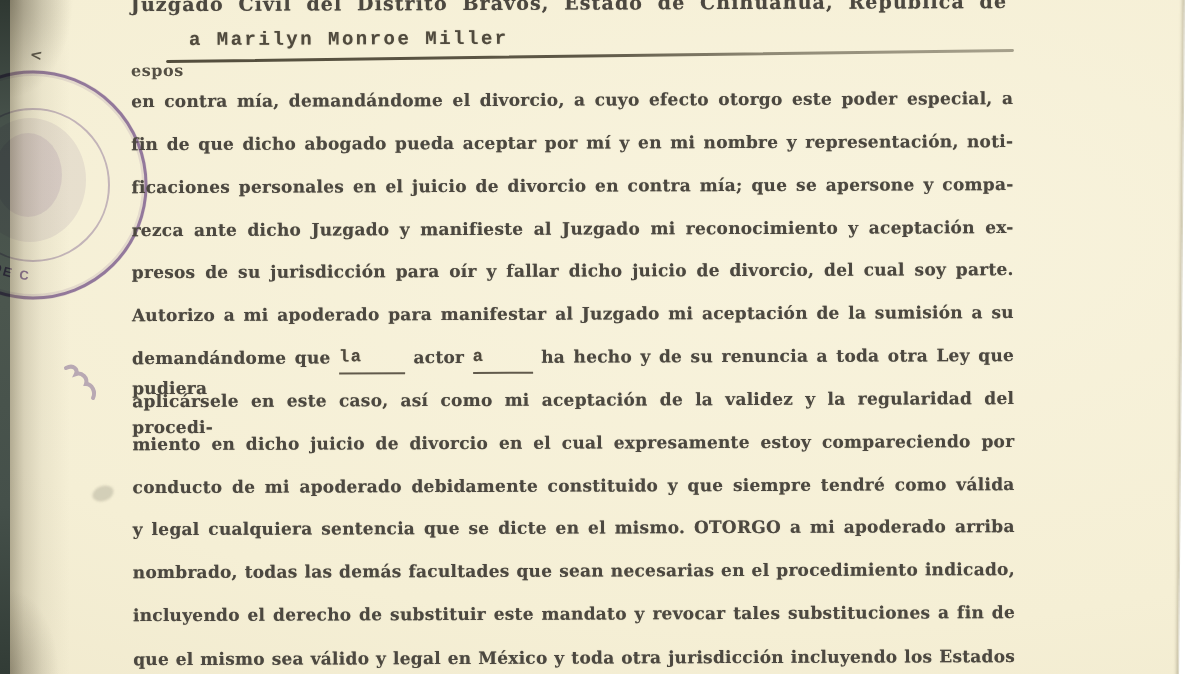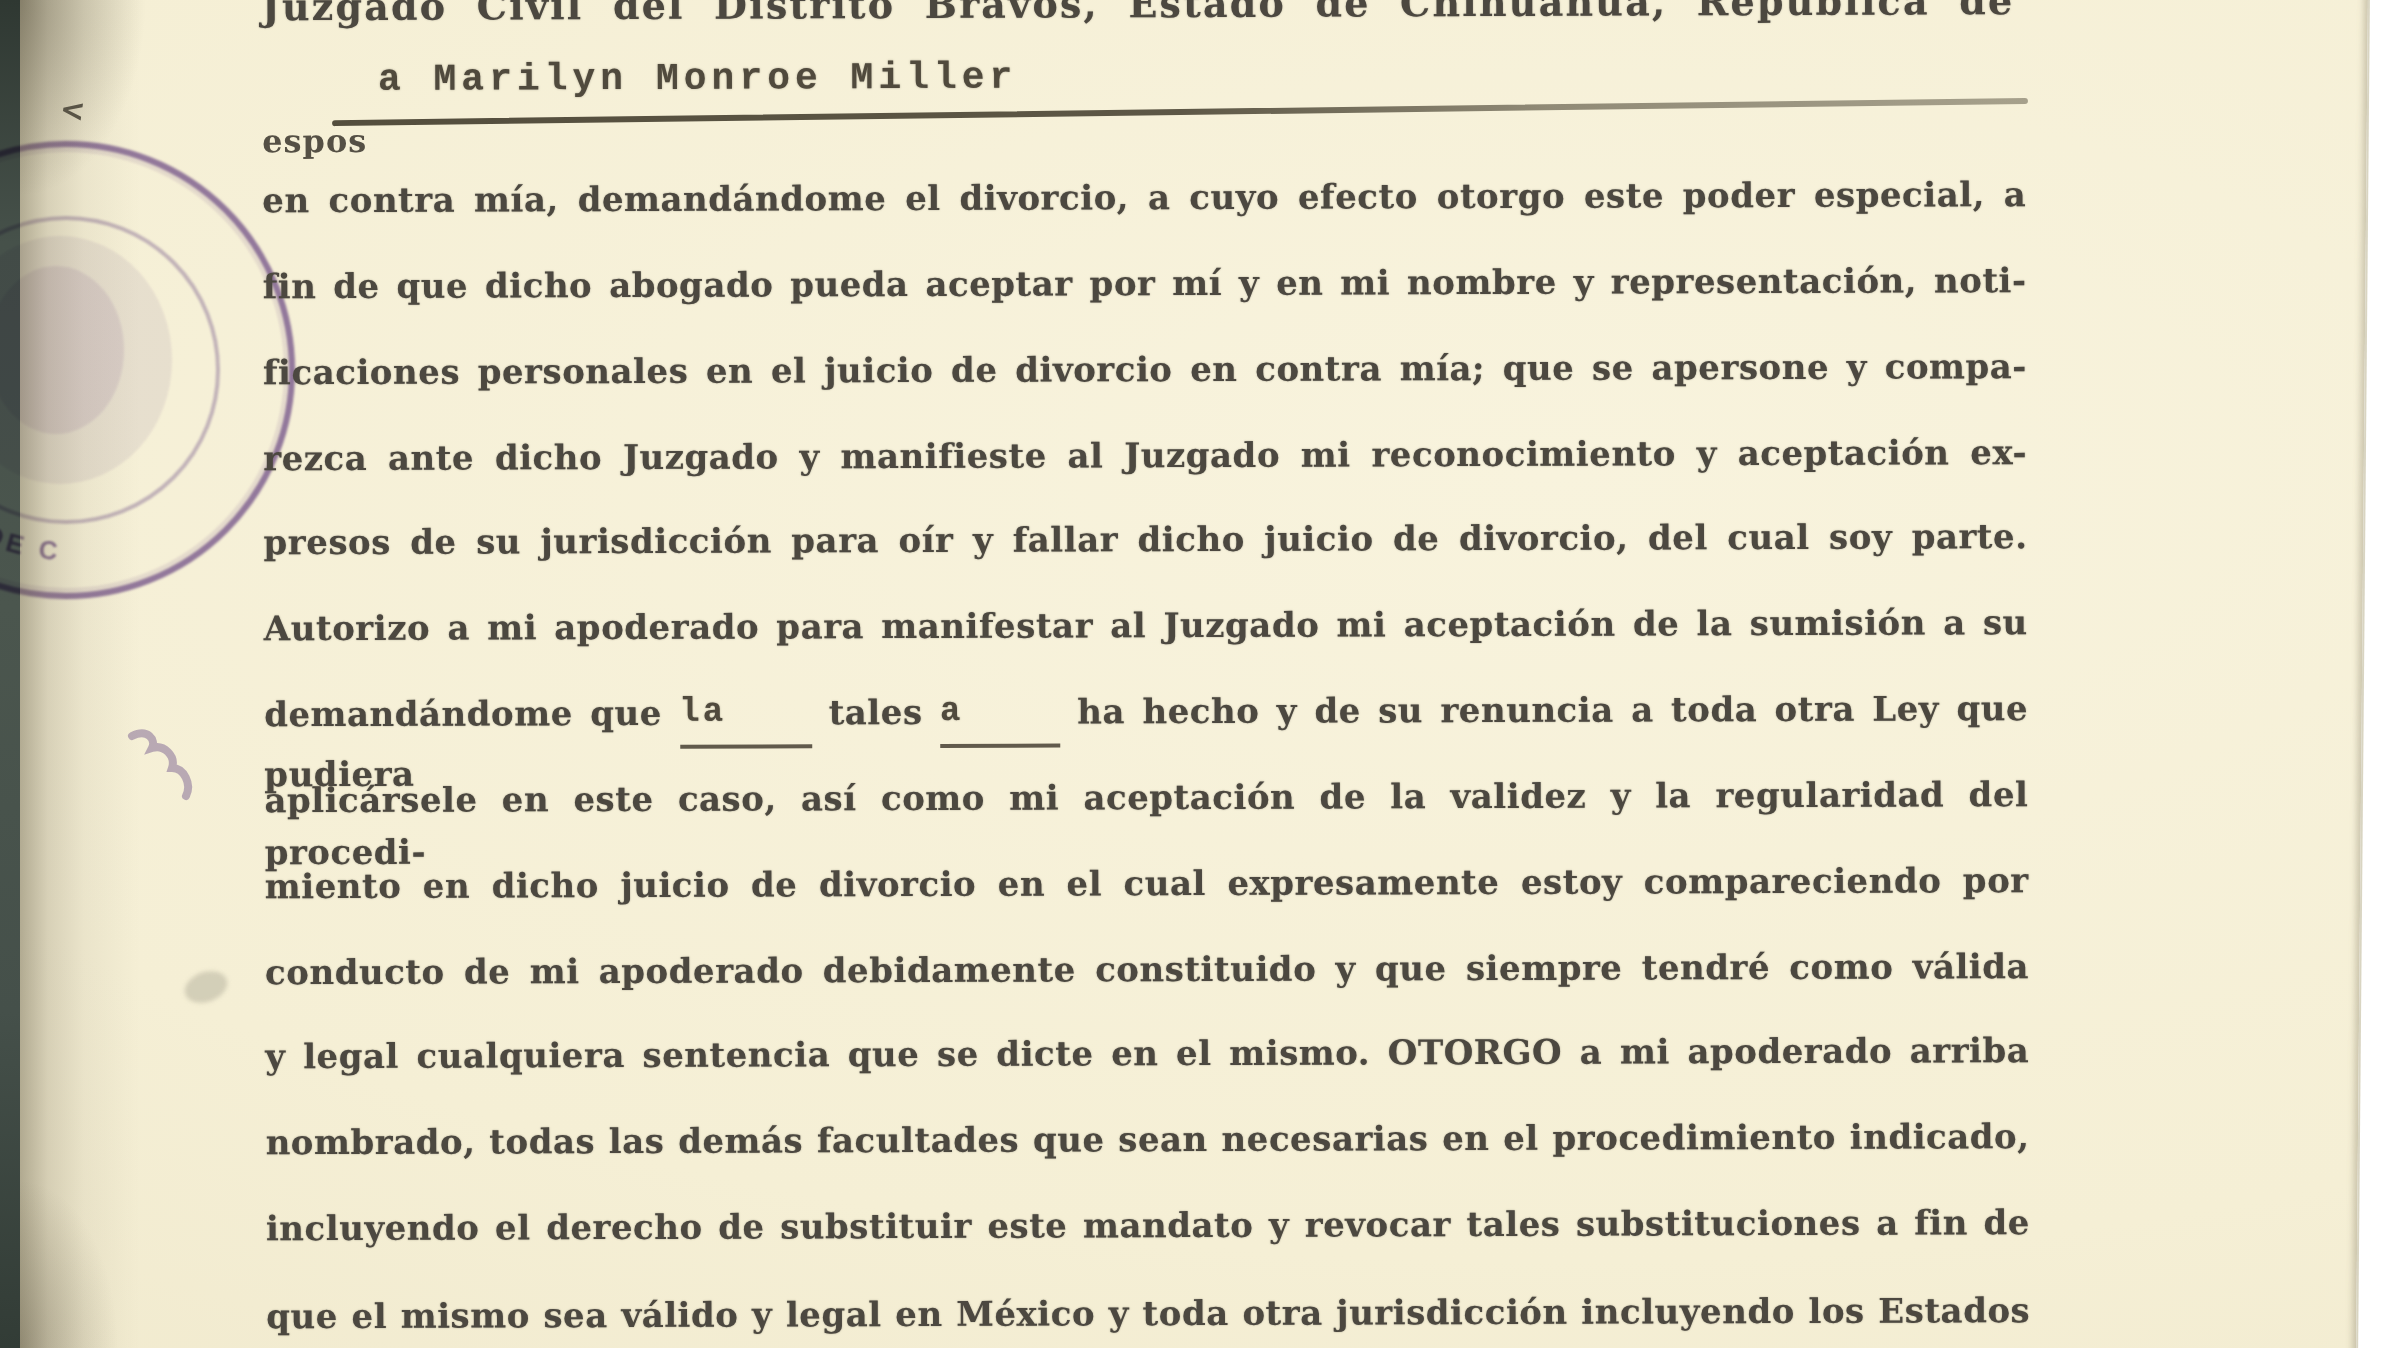--- a/index.html
+++ b/index.html
@@ -100,7 +100,7 @@
       <div class="line" style="top:345px">
         <span>demandándome que</span>
         <span class="blank" style="width:66px"><span class="typed">la</span></span>
-        <span>tales</span>
+        <span>actor</span>
         <span class="blank" style="width:60px"><span class="typed">a</span></span>
         <span>ha hecho y de su renuncia a toda otra Ley que pudiera</span>
       </div>

